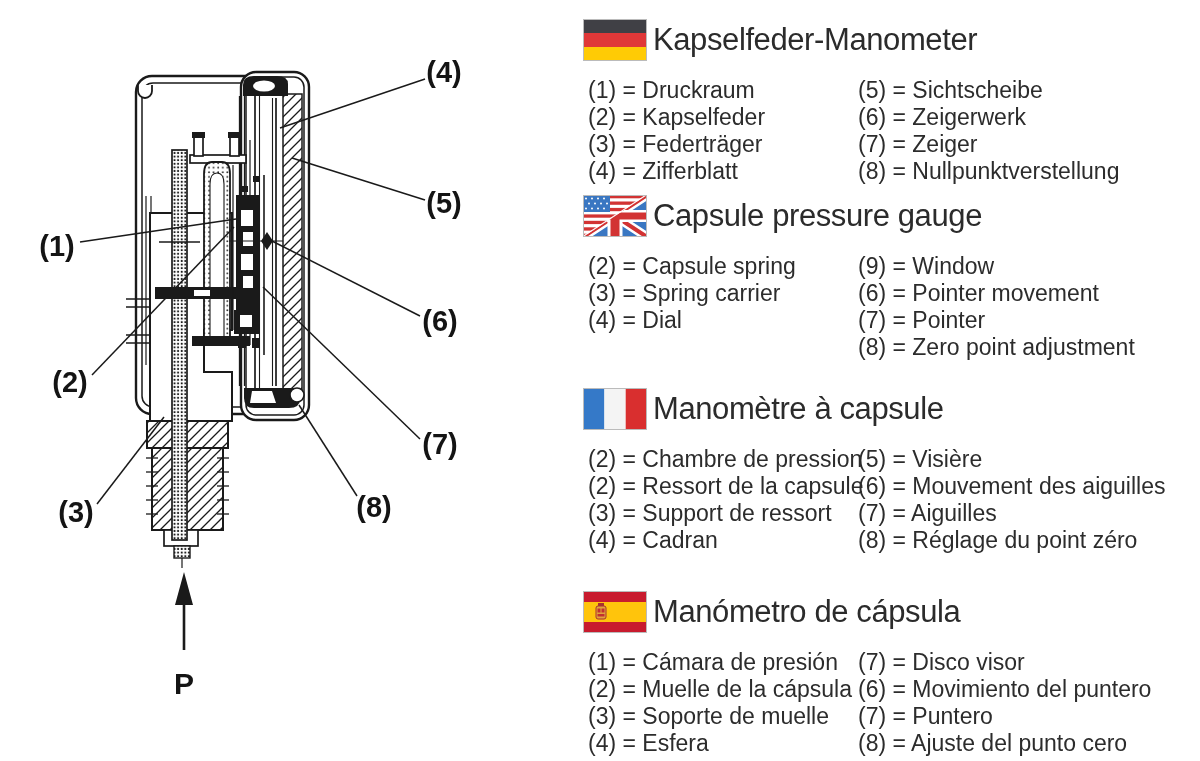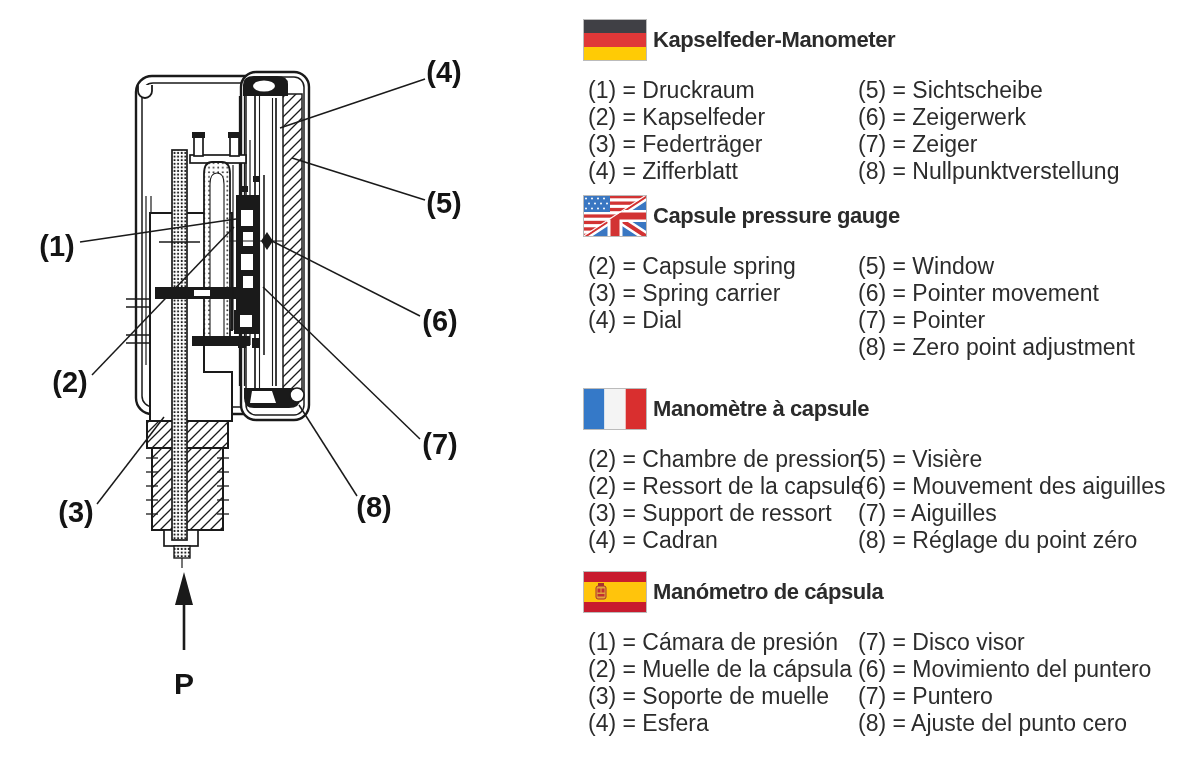--- a/index.html
+++ b/index.html
@@ -14,7 +14,7 @@
   .sec-head{display:flex;align-items:center;gap:6px;height:44px;}
   .flag{width:64px;height:42px;flex:0 0 64px;display:block;}
   .sec-title{
-    margin:0;font-size:22px;font-weight:bold;color:#2b2b2b;
+    margin:0;font-size:31px;font-weight:normal;color:#2b2b2b;
     letter-spacing:-0.4px;white-space:nowrap;line-height:44px;
   }
   .items{display:flex;margin-top:15px;padding-left:5px;}

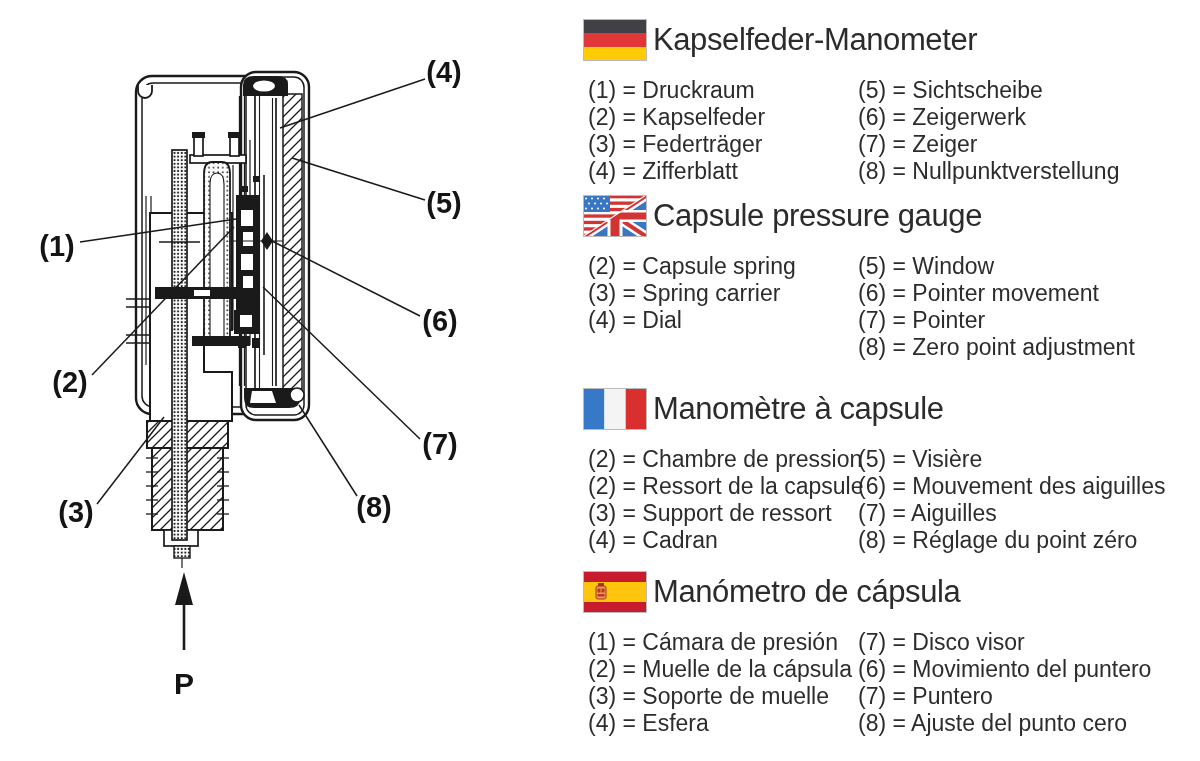--- a/index.html
+++ b/index.html
@@ -250,7 +250,7 @@
         <div class="item">(4) = Dial</div>
       </div>
       <div class="col">
-        <div class="item">(5) = Window</div>
+        <div class="item">(9) = Window</div>
         <div class="item">(6) = Pointer movement</div>
         <div class="item">(7) = Pointer</div>
         <div class="item">(8) = Zero point adjustment</div>

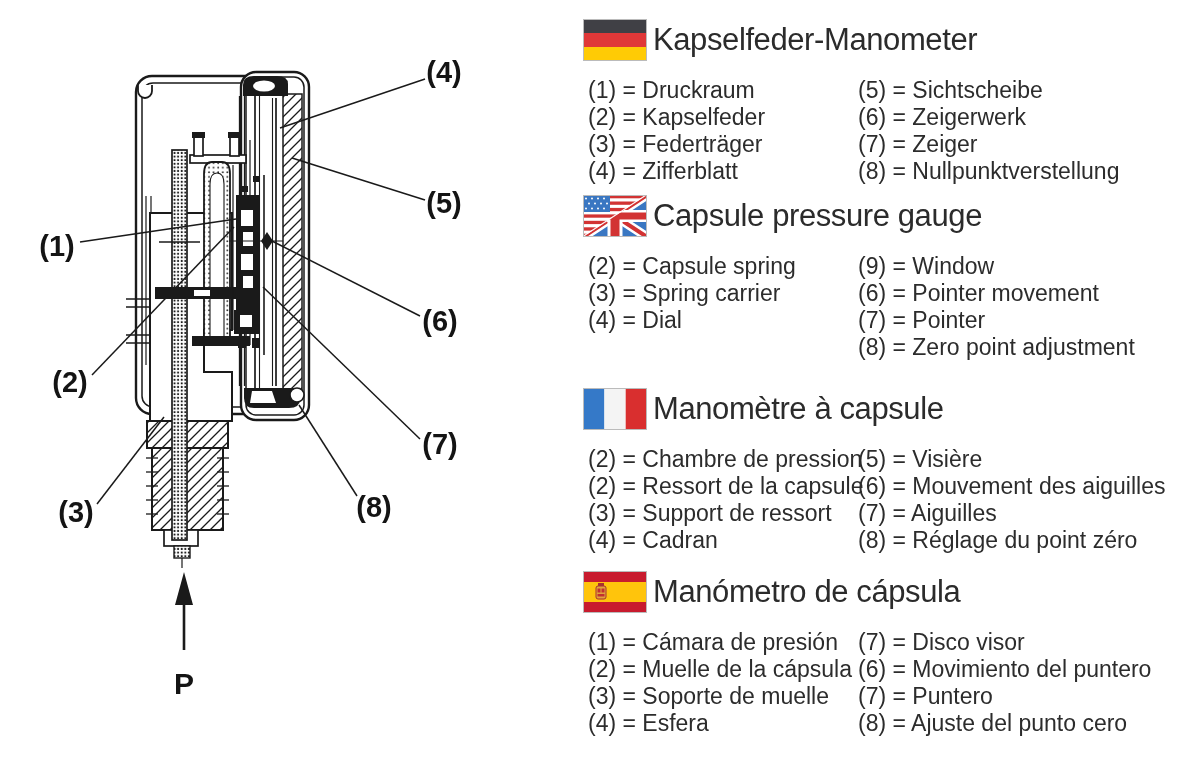--- a/index.html
+++ b/index.html
@@ -10,7 +10,7 @@
   .diagram-wrap{position:absolute;left:0;top:0;width:570px;height:761px;}
   .panel{position:absolute;left:583px;top:0;width:614px;height:761px;}
   .lang-section{position:absolute;left:0;width:614px;}
-  .sec-de{top:18px}.sec-en{top:194px}.sec-fr{top:387px}.sec-es{top:570px}
+  .sec-de{top:18px}.sec-en{top:194px}.sec-fr{top:387px}.sec-es{top:590px}
   .sec-head{display:flex;align-items:center;gap:6px;height:44px;}
   .flag{width:64px;height:42px;flex:0 0 64px;display:block;}
   .sec-title{

